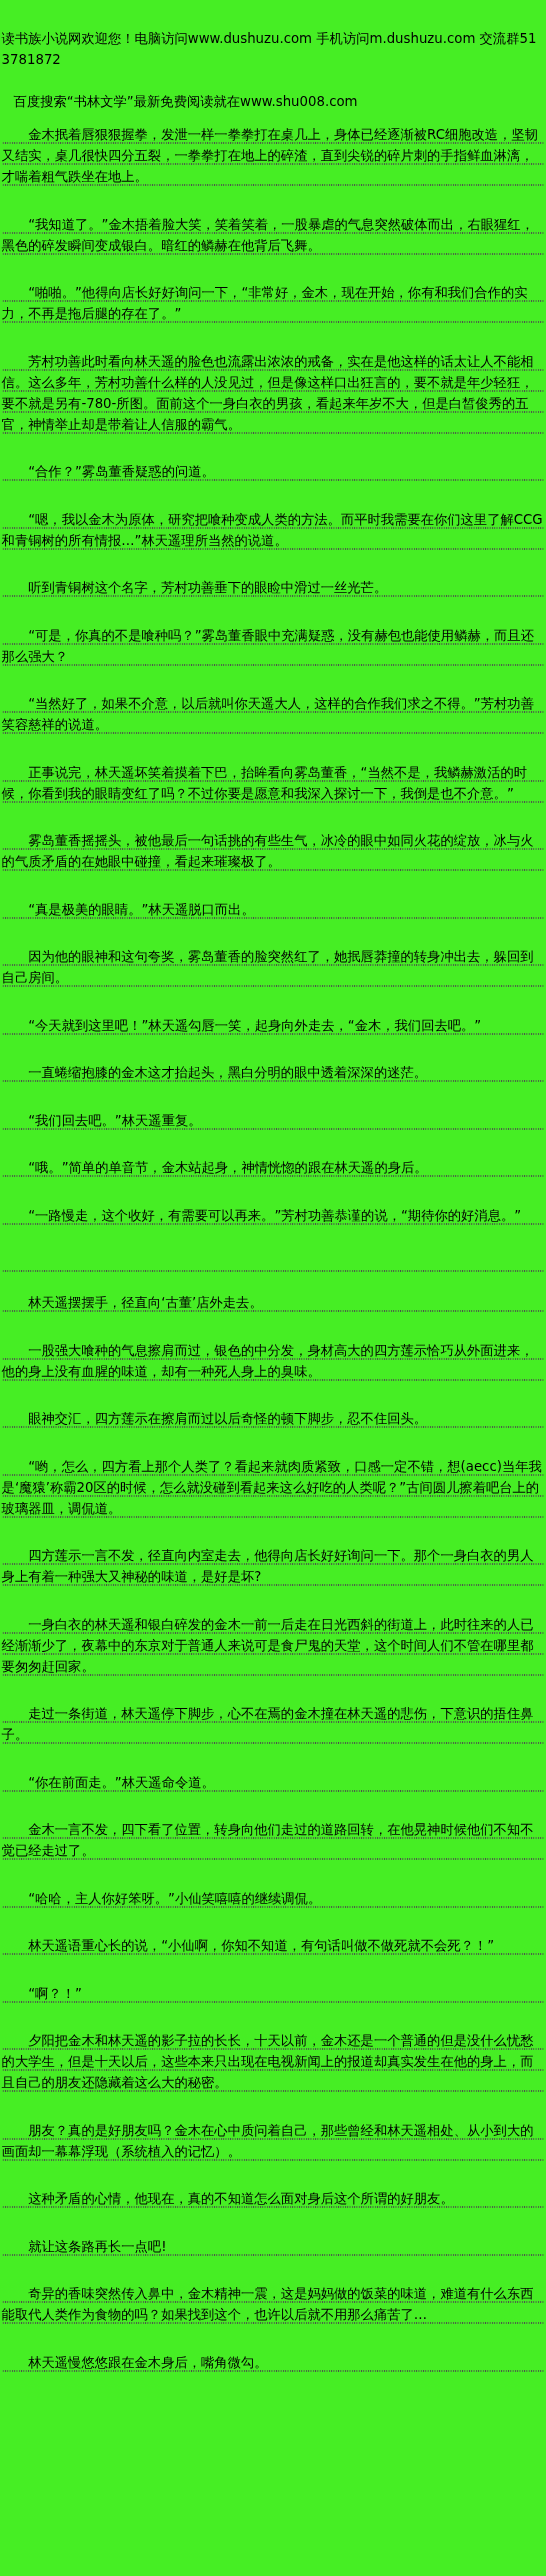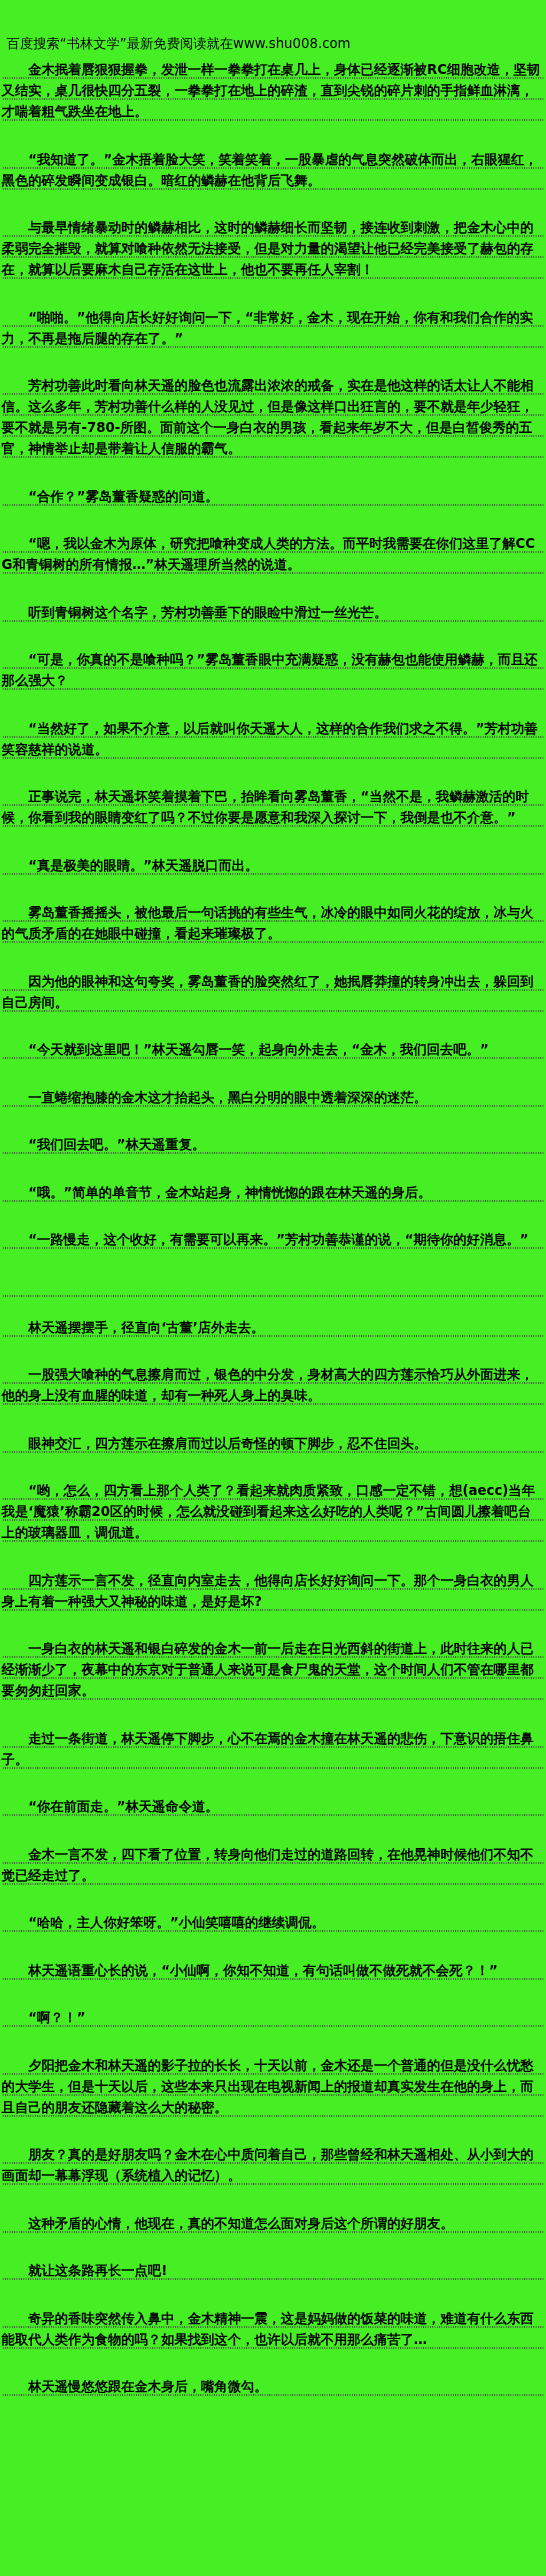--- a/index.html
+++ b/index.html
@@ -47,6 +47,7 @@
 <body>
 
 <div class="page">
+  <div class="ad-line">读书族小说网欢迎您！电脑访问www.dushuzu.com 手机访问m.dushuzu.com 交流群513781872</div>
   <div class="ad-line tight">百度搜索“书林文学”最新免费阅读就在www.shu008.com</div>
 
   <div class="chapter">

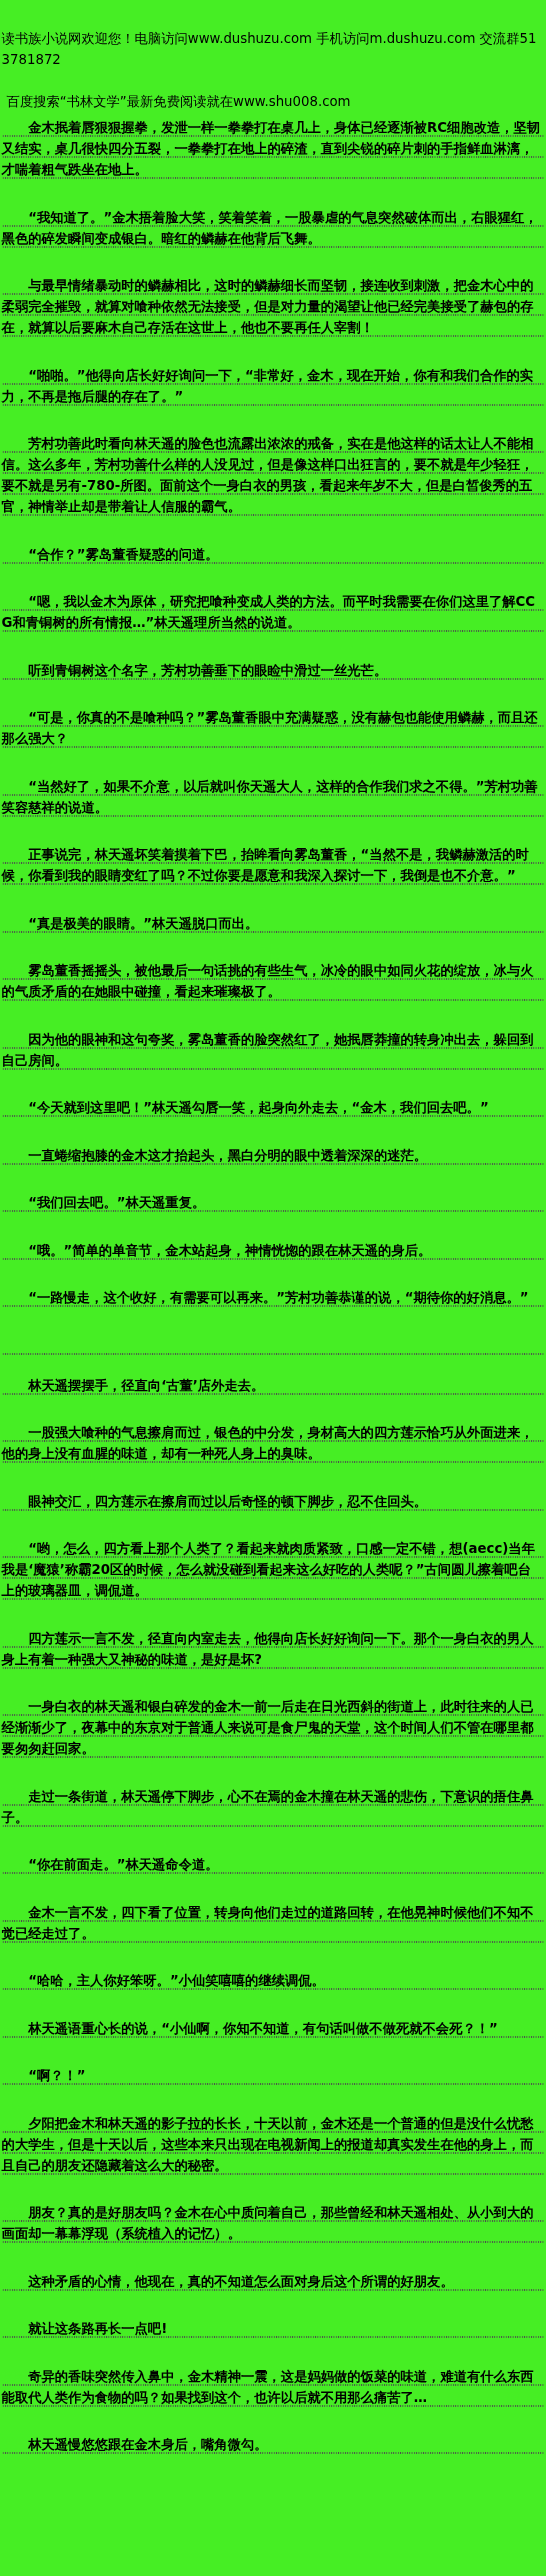--- a/index.html
+++ b/index.html
@@ -28,7 +28,7 @@
     white-space:normal;
     word-break:break-all;
   }
-  .ad-line.tight{margin:5px;}
+  .ad-line.tight{margin:12px;}
   .chapter{margin:0;}
   
   .par{

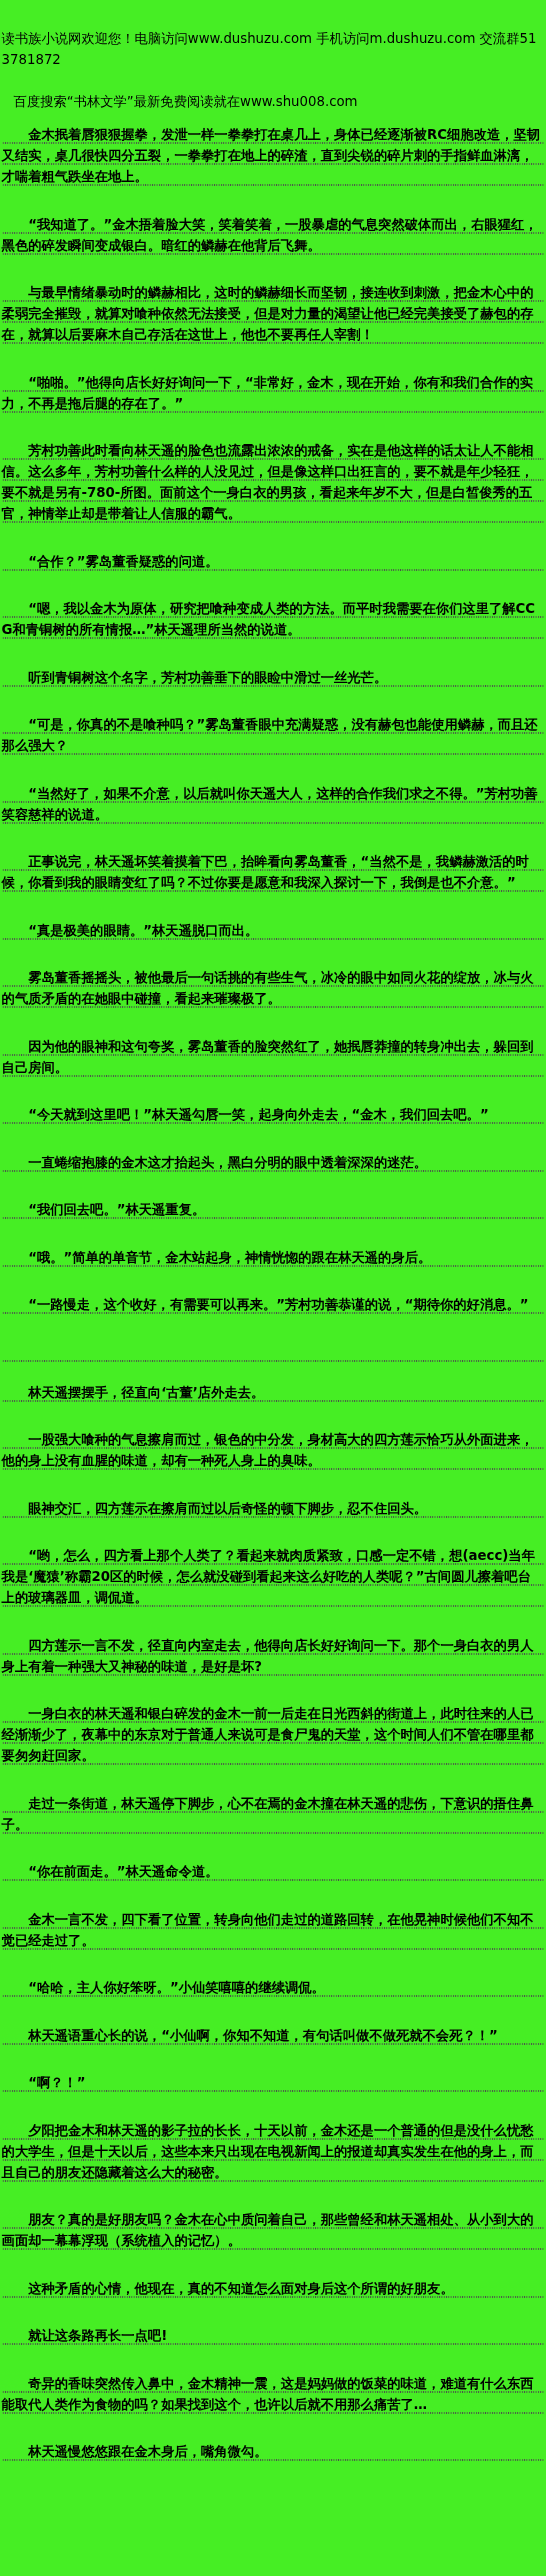--- a/index.html
+++ b/index.html
@@ -39,7 +39,6 @@
     background-image:radial-gradient(circle at 1.2px 19px, var(--dot) 0.7px, rgba(0,0,0,0) 0.9px);
     background-size:2.3px 21px;
     background-position:0 0;
-    font-weight:bold;
   }
   .par.blank{margin:4.7px 0 19px 0;}
 </style>

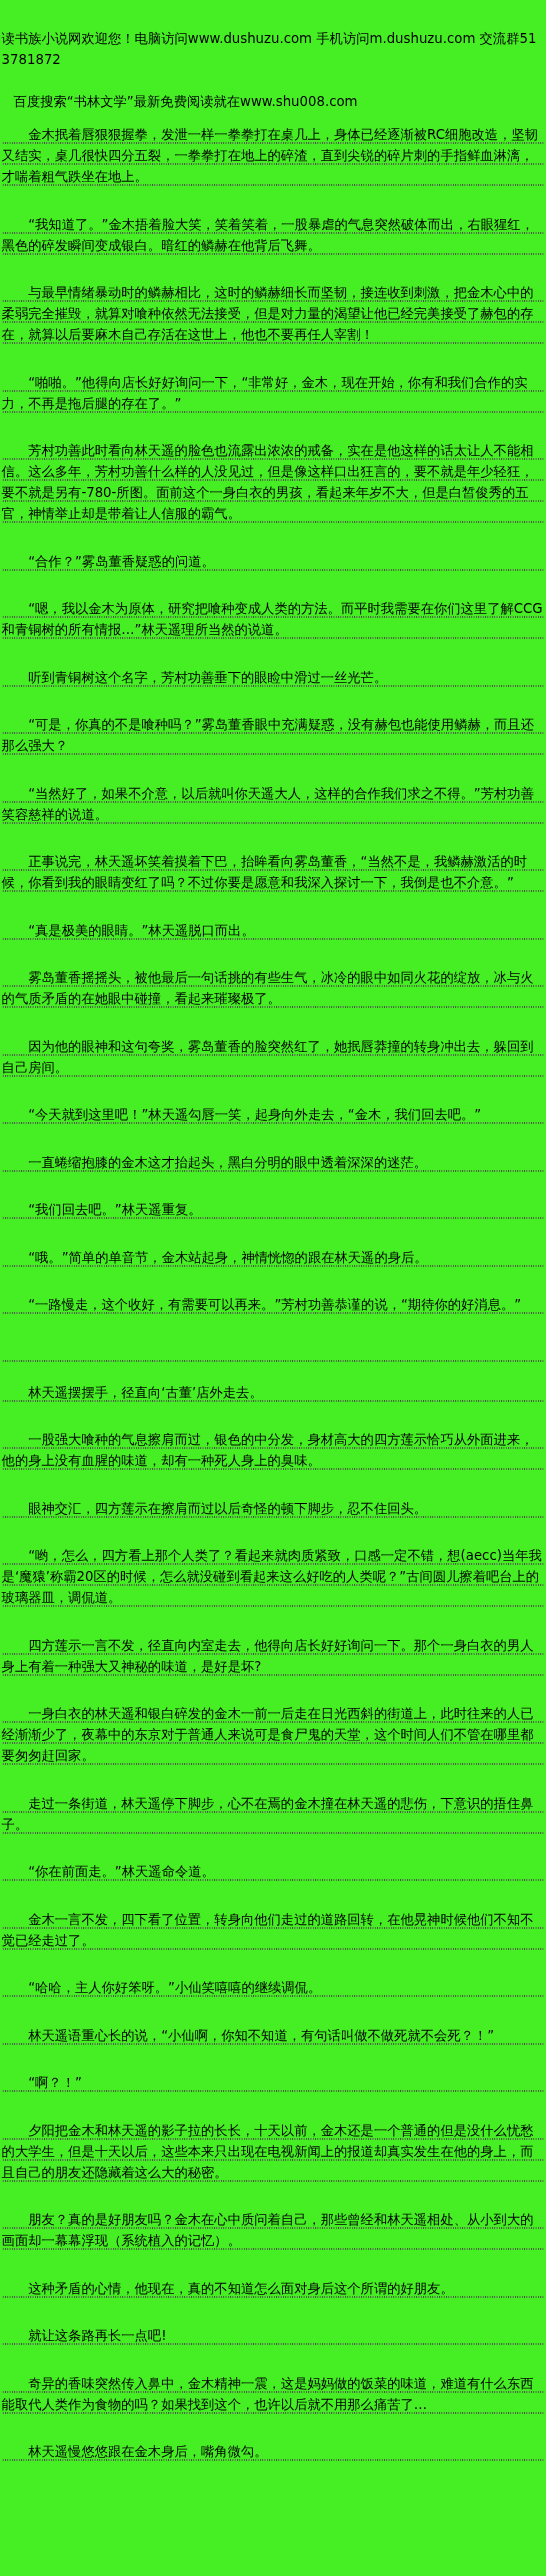--- a/index.html
+++ b/index.html
@@ -53,7 +53,6 @@
 
   <p class="par">金木抿着唇狠狠握拳，发泄一样一拳拳打在桌几上，身体已经逐渐被RC细胞改造，坚韧又结实，桌几很快四分五裂，一拳拳打在地上的碎渣，直到尖锐的碎片刺的手指鲜血淋漓，才喘着粗气跌坐在地上。</p>
       <p class="par">“我知道了。”金木捂着脸大笑，笑着笑着，一股暴虐的气息突然破体而出，右眼猩红，黑色的碎发瞬间变成银白。暗红的鳞赫在他背后飞舞。</p>
-      <p class="par">与最早情绪暴动时的鳞赫相比，这时的鳞赫细长而坚韧，接连收到刺激，把金木心中的柔弱完全摧毁，就算对喰种依然无法接受，但是对力量的渴望让他已经完美接受了赫包的存在，就算以后要麻木自己存活在这世上，他也不要再任人宰割！</p>
       <p class="par">“啪啪。”他得向店长好好询问一下，“非常好，金木，现在开始，你有和我们合作的实力，不再是拖后腿的存在了。”</p>
       <p class="par">芳村功善此时看向林天遥的脸色也流露出浓浓的戒备，实在是他这样的话太让人不能相信。这么多年，芳村功善什么样的人没见过，但是像这样口出狂言的，要不就是年少轻狂，要不就是另有-780-所图。面前这个一身白衣的男孩，看起来年岁不大，但是白皙俊秀的五官，神情举止却是带着让人信服的霸气。</p>
       <p class="par">“合作？”雾岛董香疑惑的问道。</p>

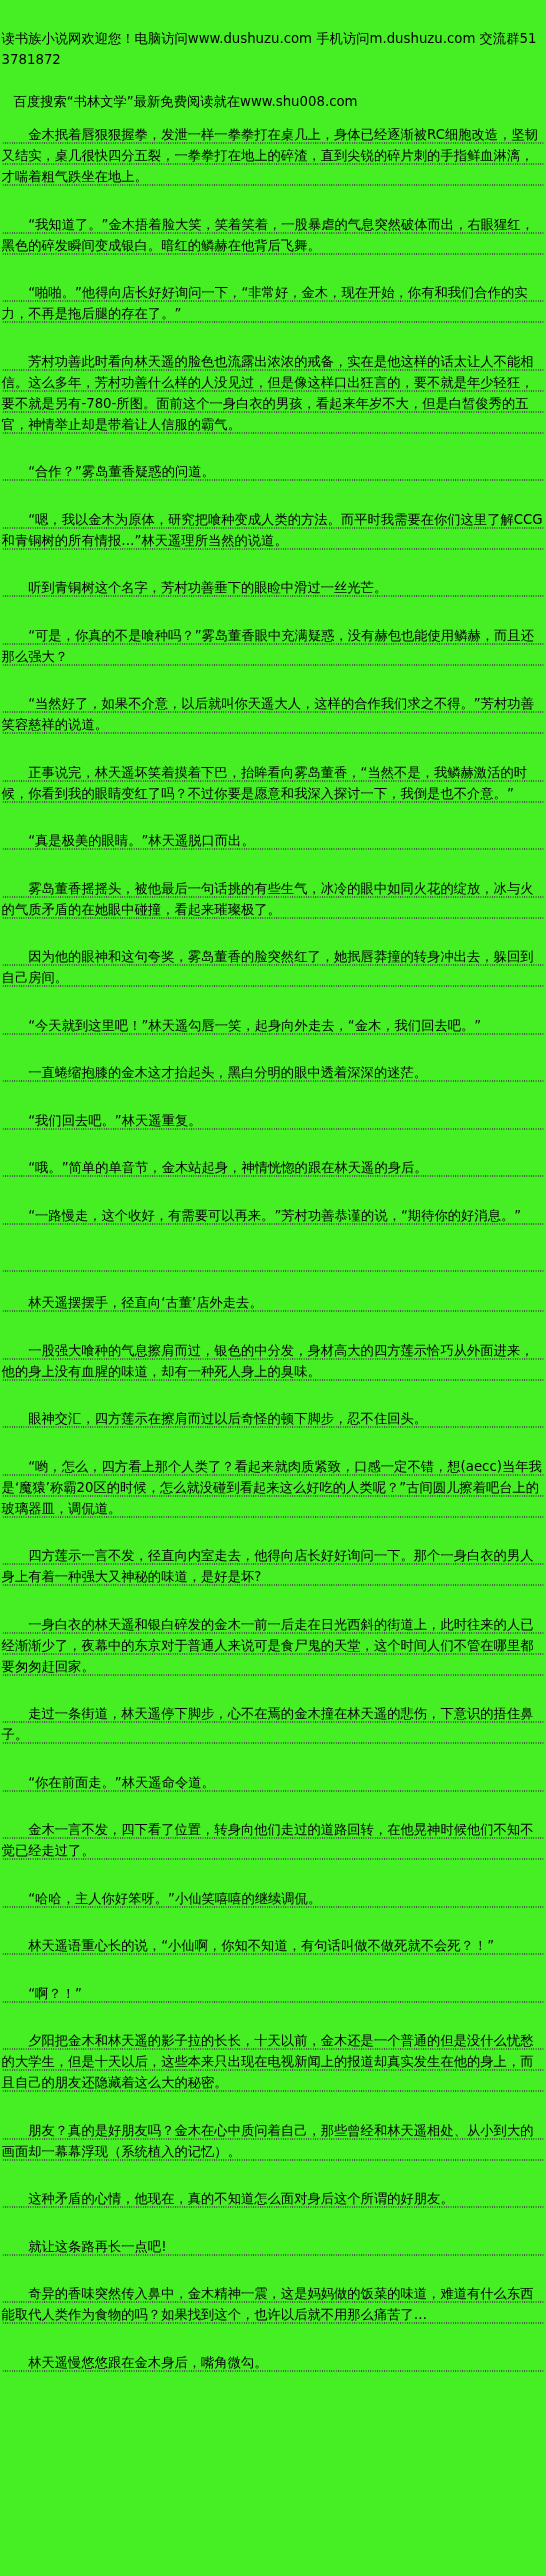--- a/index.html
+++ b/index.html
@@ -61,8 +61,8 @@
       <p class="par">“可是，你真的不是喰种吗？”雾岛董香眼中充满疑惑，没有赫包也能使用鳞赫，而且还那么强大？</p>
       <p class="par">“当然好了，如果不介意，以后就叫你天遥大人，这样的合作我们求之不得。”芳村功善笑容慈祥的说道。</p>
       <p class="par">正事说完，林天遥坏笑着摸着下巴，抬眸看向雾岛董香，“当然不是，我鳞赫激活的时候，你看到我的眼睛变红了吗？不过你要是愿意和我深入探讨一下，我倒是也不介意。”</p>
+      <p class="par">雾岛董香摇摇头，被他最后一句话挑的有些生气，冰冷的眼中如同火花的绽放，冰与火的气质矛盾的在她眼中碰撞，看起来璀璨极了。</p>
       <p class="par">“真是极美的眼睛。”林天遥脱口而出。</p>
-      <p class="par">雾岛董香摇摇头，被他最后一句话挑的有些生气，冰冷的眼中如同火花的绽放，冰与火的气质矛盾的在她眼中碰撞，看起来璀璨极了。</p>
       <p class="par">因为他的眼神和这句夸奖，雾岛董香的脸突然红了，她抿唇莽撞的转身冲出去，躲回到自己房间。</p>
       <p class="par">“今天就到这里吧！”林天遥勾唇一笑，起身向外走去，“金木，我们回去吧。”</p>
       <p class="par">一直蜷缩抱膝的金木这才抬起头，黑白分明的眼中透着深深的迷茫。</p>

